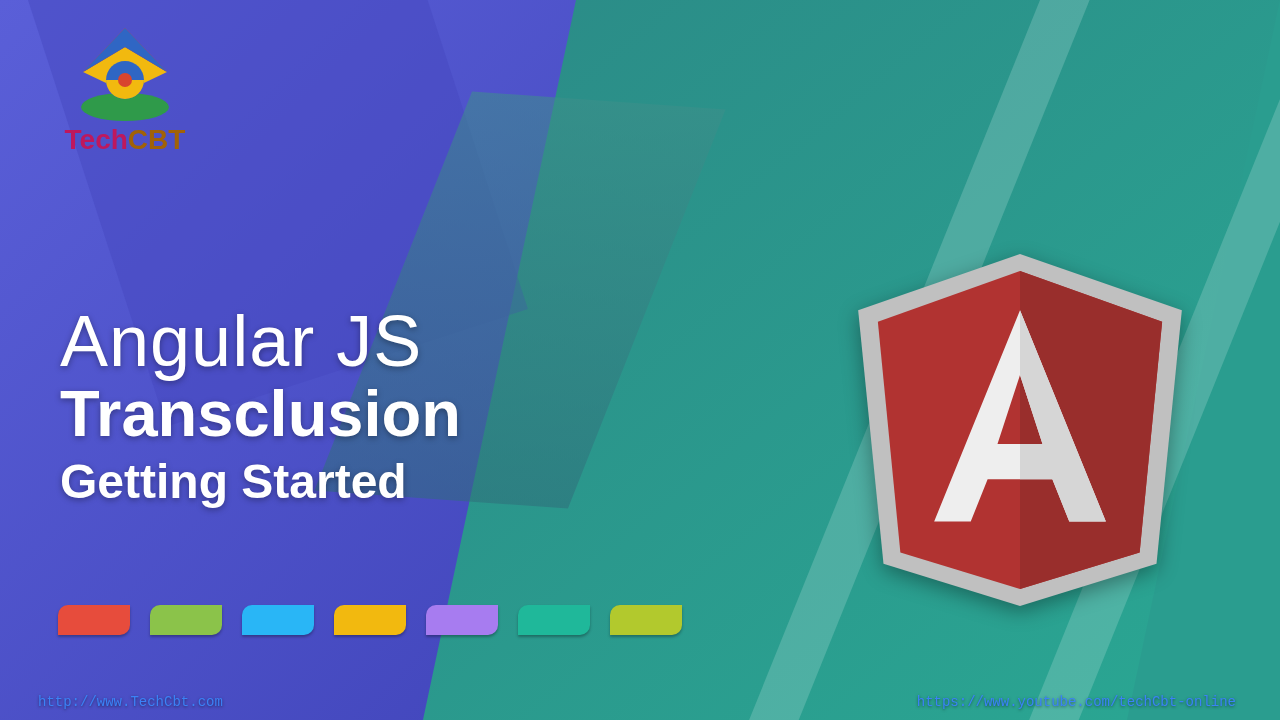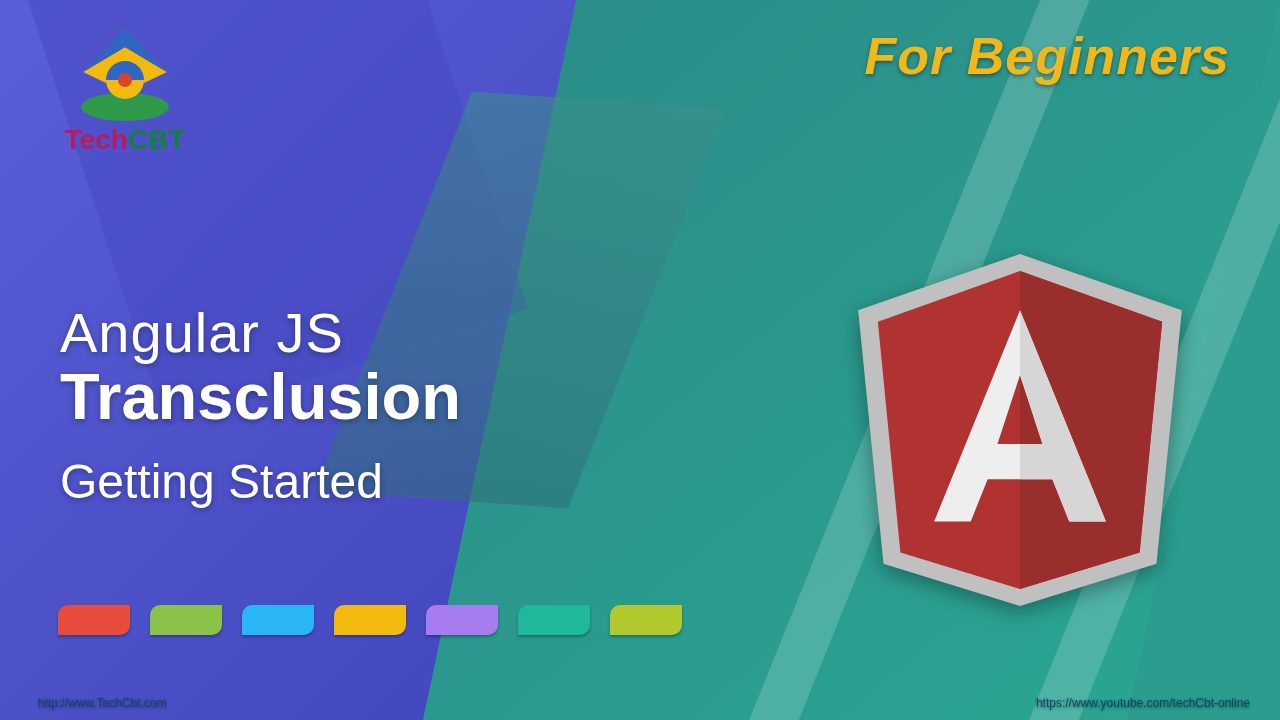--- a/index.html
+++ b/index.html
@@ -180,7 +180,6 @@
 </div>
 
 <div class="header-right">
-  <div class="for-beginners">For Beginners</div>
 </div>
 
 <div class="title-block">

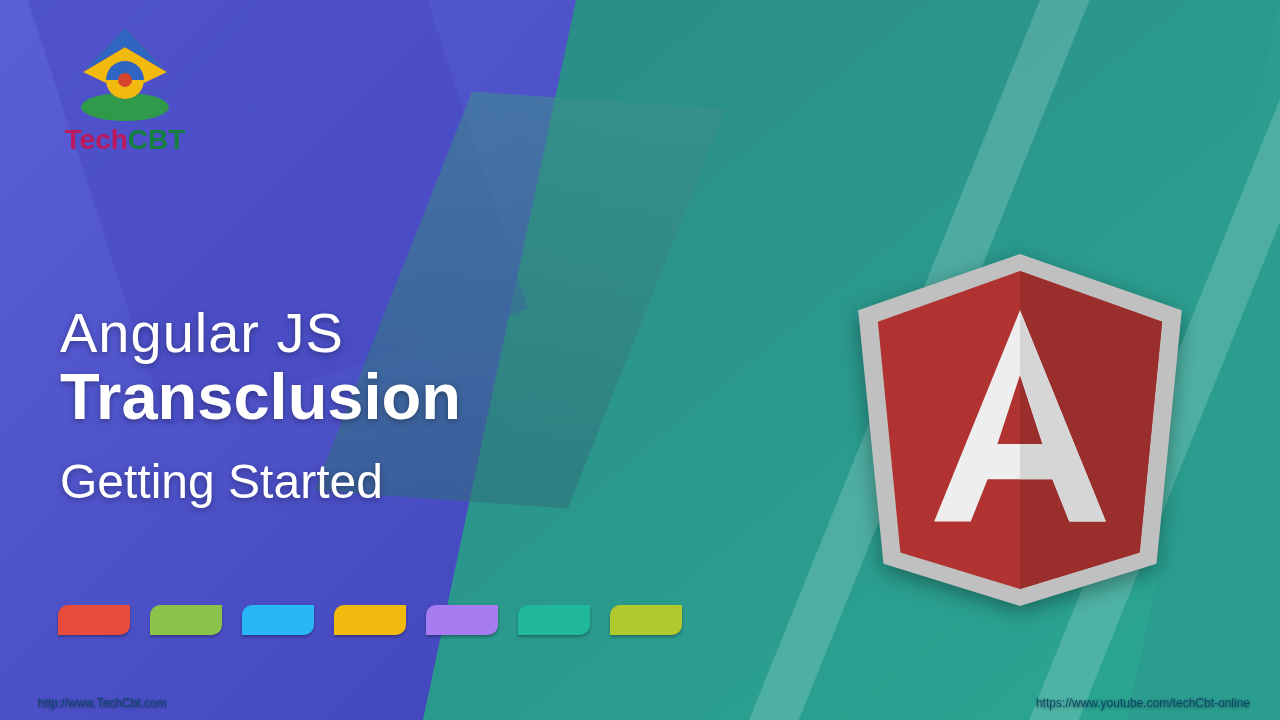--- a/index.html
+++ b/index.html
@@ -72,7 +72,7 @@
     margin-top: 2px;
   }
   .logo-text .tech { color: #be185d; }
-  .logo-text .cbt  { color: #15803d; margin-top: 28px; }
+  .logo-text .cbt  { color: #a16207; margin-top: 28px; }
 
   .header-right {
     position: absolute;

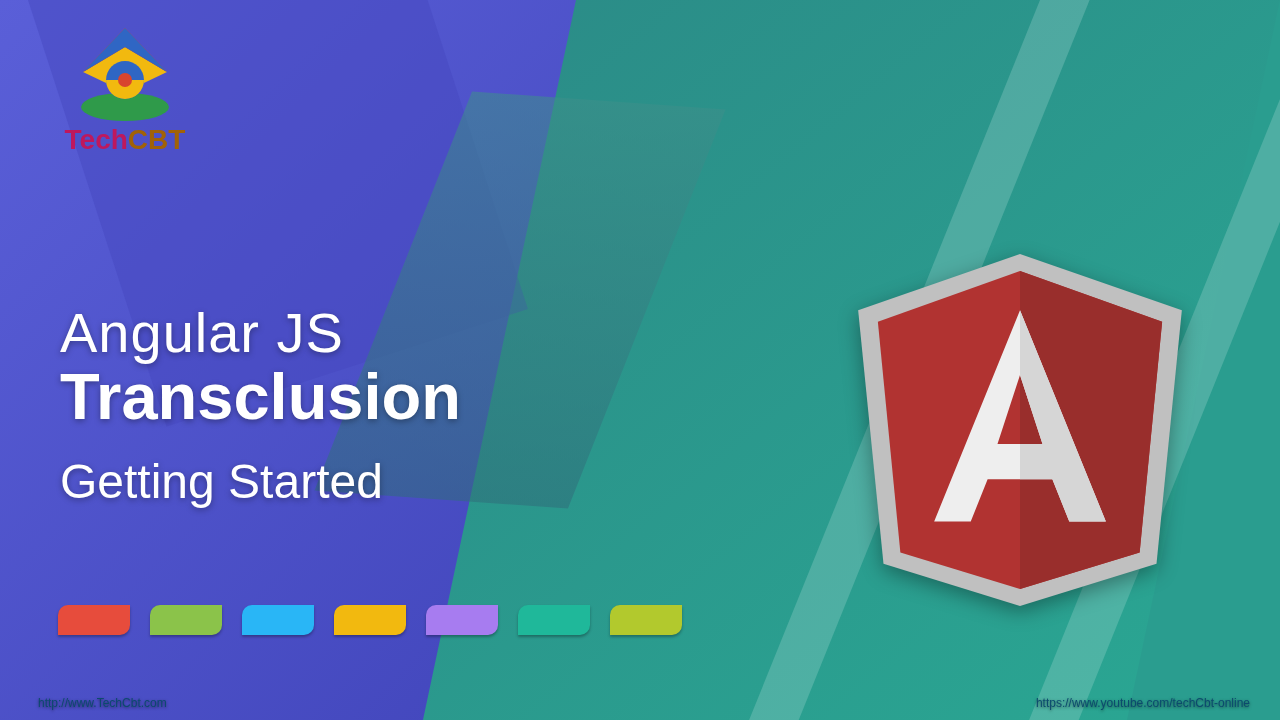--- a/index.html
+++ b/index.html
@@ -105,7 +105,7 @@
     text-shadow: 0 2px 6px rgba(0,0,0,0.35);
   }
   .title-line1 {
-    font-size: 56px;
+    font-size: 72px;
     font-weight: 300;
     letter-spacing: 1px;
   }

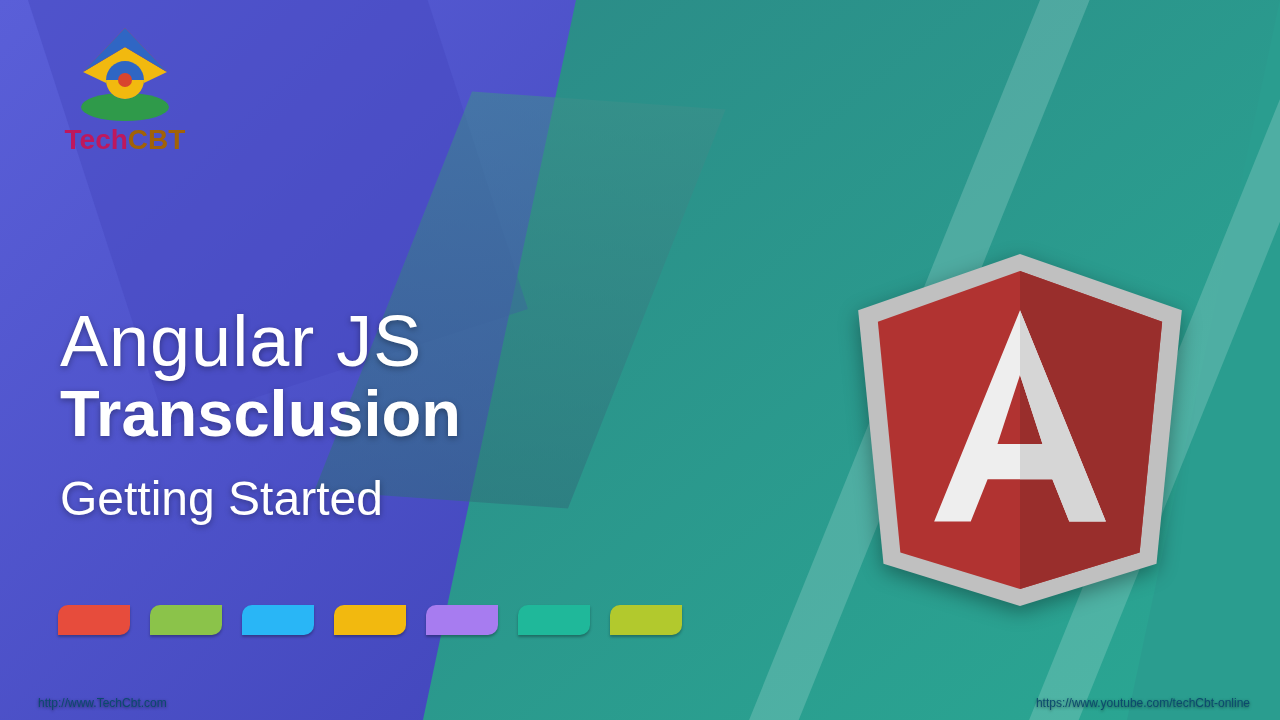--- a/index.html
+++ b/index.html
@@ -116,8 +116,8 @@
   }
   .title-line3 {
     font-size: 48px;
-    font-weight: 400;
-    margin-top: 20px;
+    font-weight: 700;
+    margin-top: 3px;
   }
 
   .pills {

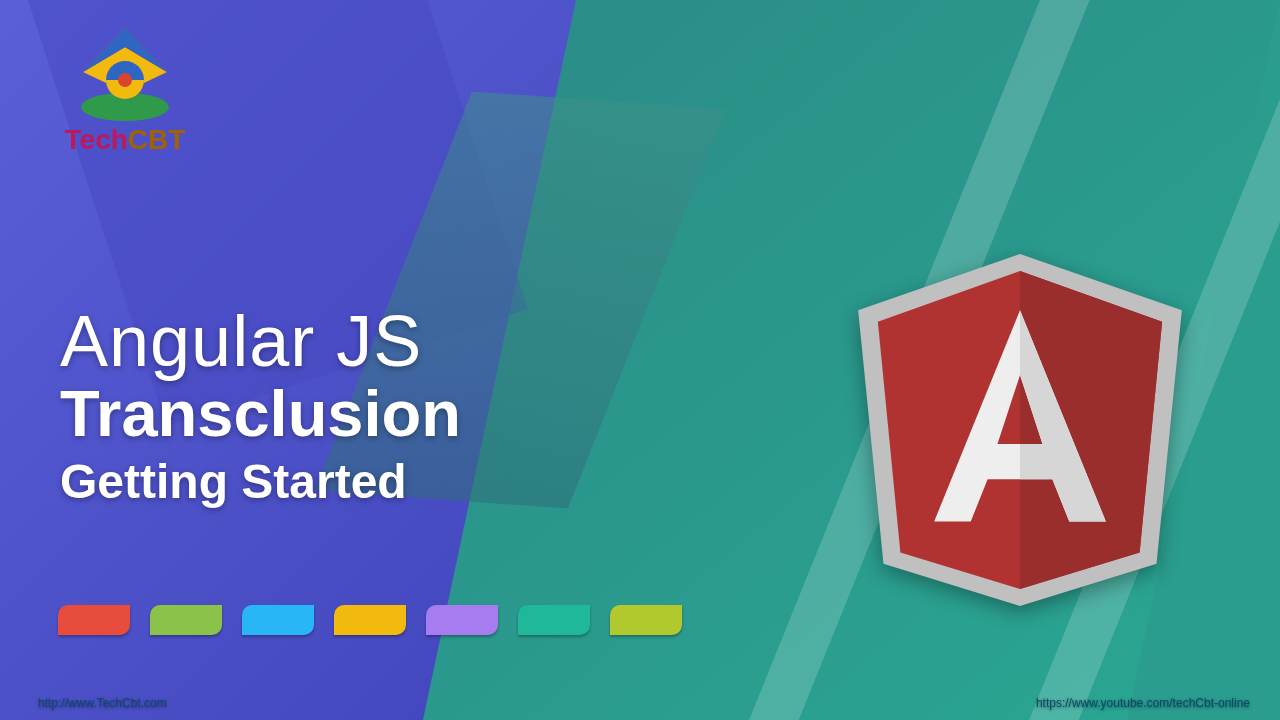--- a/index.html
+++ b/index.html
@@ -144,9 +144,10 @@
   .footer-left, .footer-right {
     position: absolute;
     bottom: 10px;
-    font-size: 12px;
-    color: #0c4a6e;
+    font-size: 14px;
+    color: #3b82f6;
     text-shadow: 0 1px 3px rgba(0,0,0,0.5);
+    font-family: Liberation Mono, monospace;
   }
   .footer-left { left: 38px; }
   .footer-right { right: 30px; }

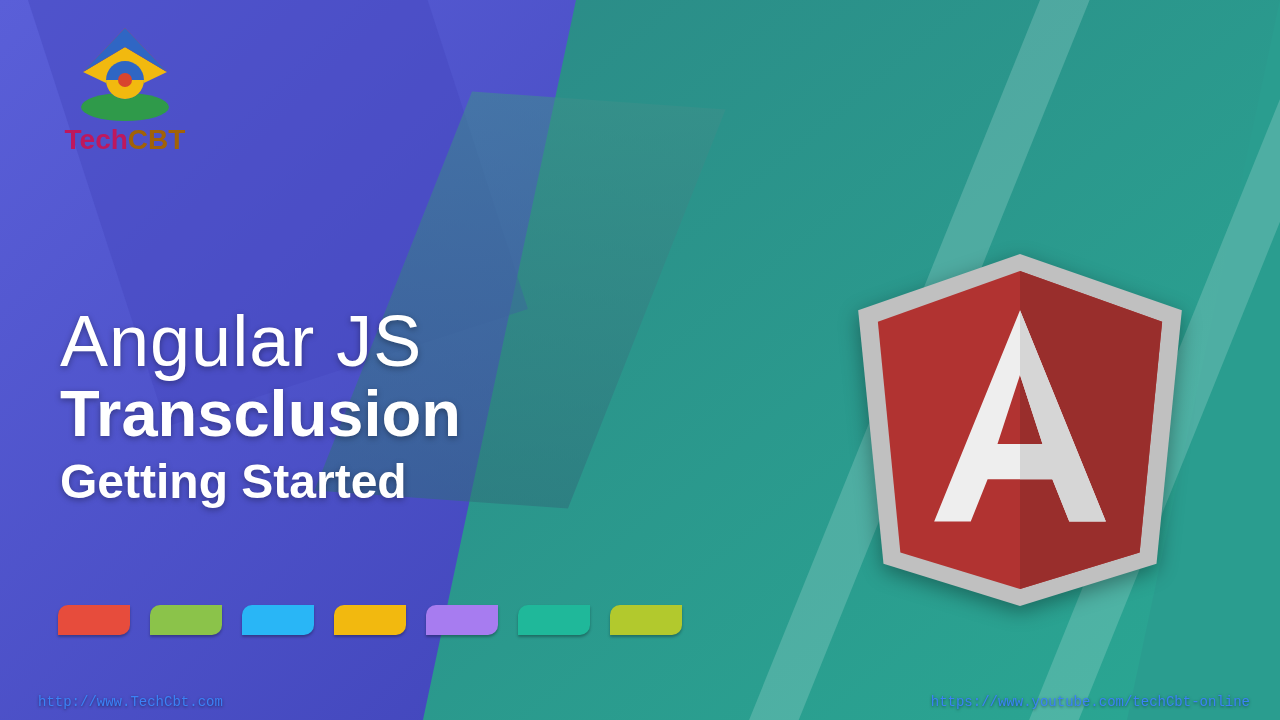--- a/index.html
+++ b/index.html
@@ -150,7 +150,7 @@
     font-family: Liberation Mono, monospace;
   }
   .footer-left { left: 38px; }
-  .footer-right { right: 30px; }
+  .footer-right { right: 44px; }
 </style>
 </head>
 <body>

